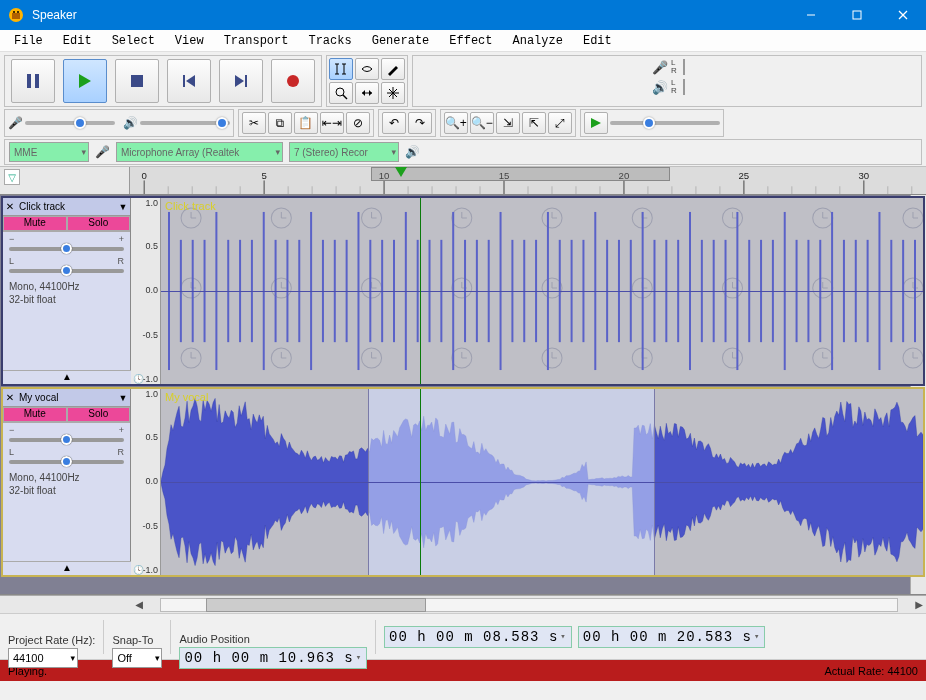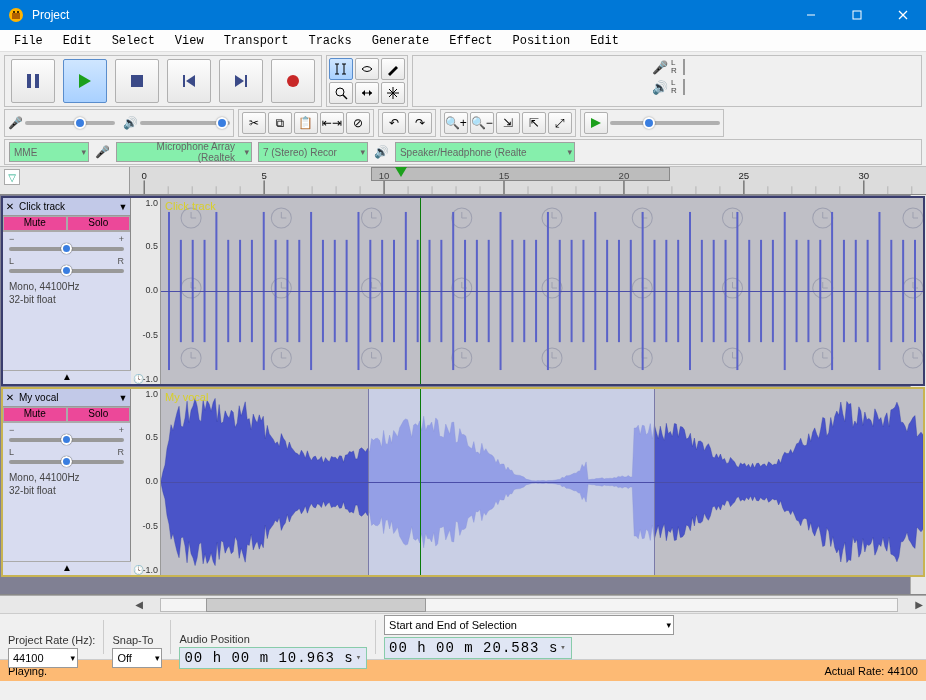--- a/index.html
+++ b/index.html
@@ -98,7 +98,7 @@
       <circle cx="6" cy="5" r="1" fill="#000"></circle>
       <circle cx="10" cy="5" r="1" fill="#000"></circle>
     </svg>
-  <div class="title">Project</div>
+  <div class="title">Speaker</div>
   <div class="win-controls">
     <div>
         <svg width="10" height="10">

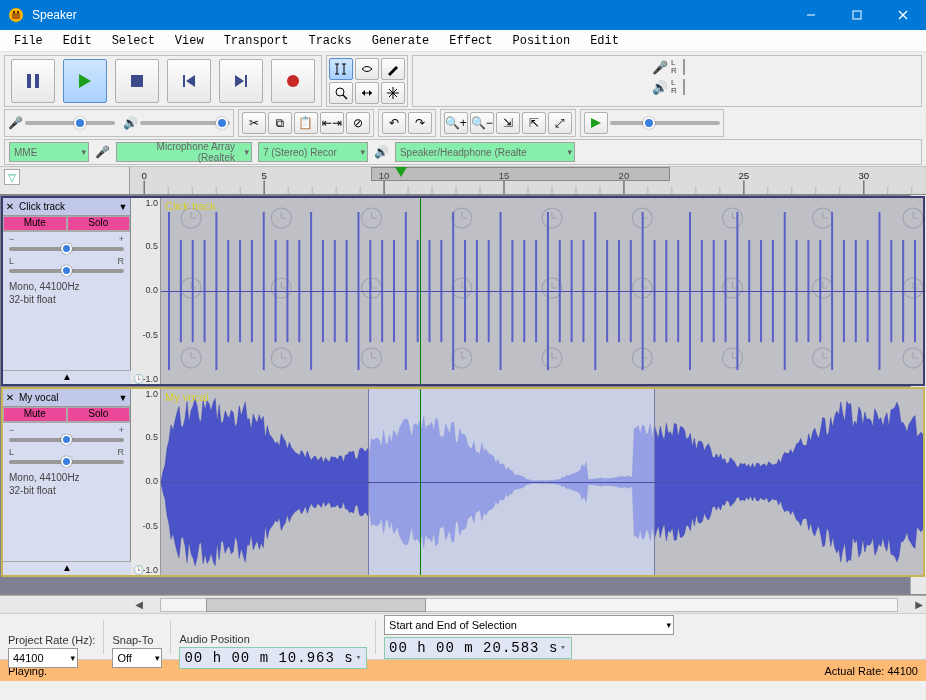--- a/index.html
+++ b/index.html
@@ -128,7 +128,7 @@
   <span>Tracks</span>
   <span>Generate</span>
   <span>Effect</span>
-  <span>Position</span>
+  <span>Analyze</span>
   <span>Edit</span>
 </div>
 

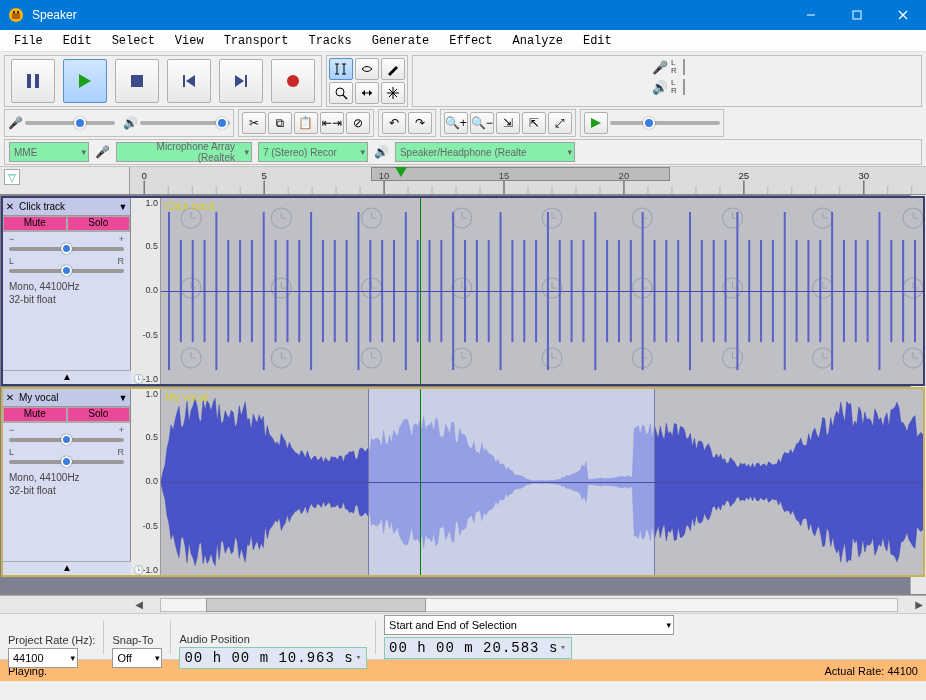--- a/index.html
+++ b/index.html
@@ -289,7 +289,7 @@
   <div class="device-bar">
     <div class="combo" style="width:80px">MME</div>
     <span>🎤</span>
-    <div class="combo" style="width:136px">Microphone Array (Realtek</div>
+    <div class="combo" style="width:167px">Microphone Array (Realtek</div>
     <div class="combo" style="width:110px">7 (Stereo) Recor</div>
     <span>🔊</span>
     <div class="combo" style="width:180px">Speaker/Headphone (Realte</div>

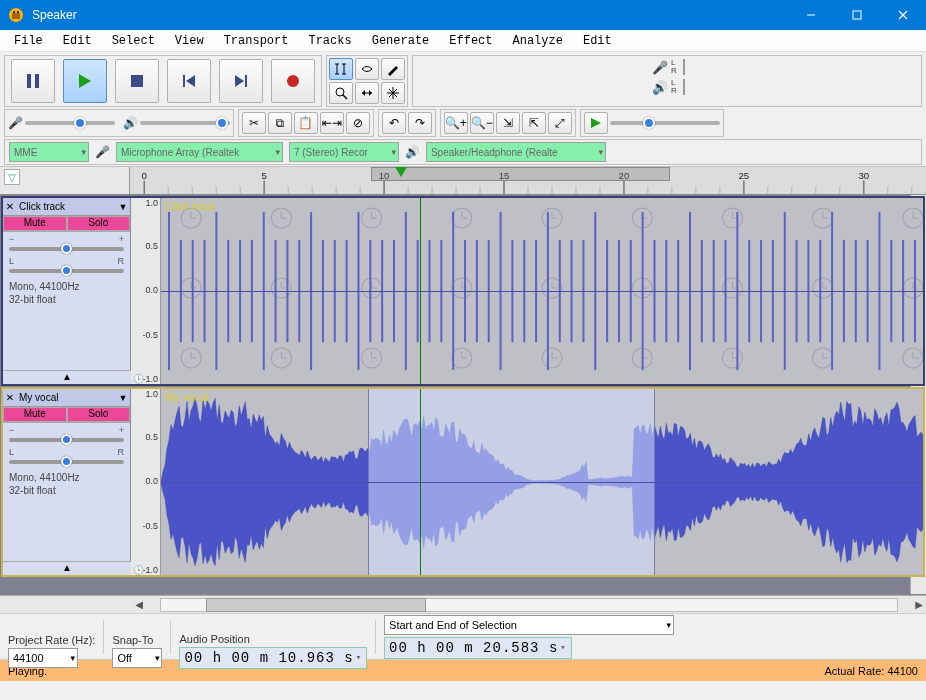--- a/index.html
+++ b/index.html
@@ -292,7 +292,6 @@
     <div class="combo" style="width:167px">Microphone Array (Realtek</div>
     <div class="combo" style="width:110px">7 (Stereo) Recor</div>
     <span>🔊</span>
-    <div class="combo" style="width:180px">Speaker/Headphone (Realte</div>
   </div>
 </div>
 

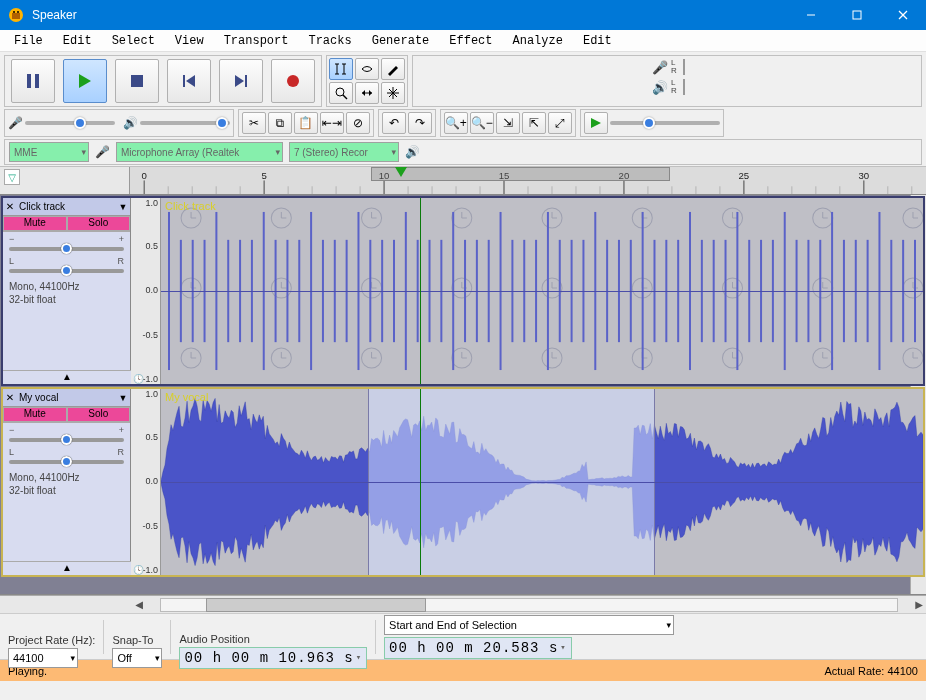--- a/index.html
+++ b/index.html
@@ -637,7 +637,6 @@
   </div>
   <div style="width:1px;height:34px;background:#ccc"></div>
   <div class="sel-group" style="flex:0 0 auto;">
-    <div class="select small" style="width:290px">Start and End of Selection</div>
     <div style="display:flex; gap:6px;">
       <div class="timecode">00 h 00 m 20.583 s</div>
     </div>

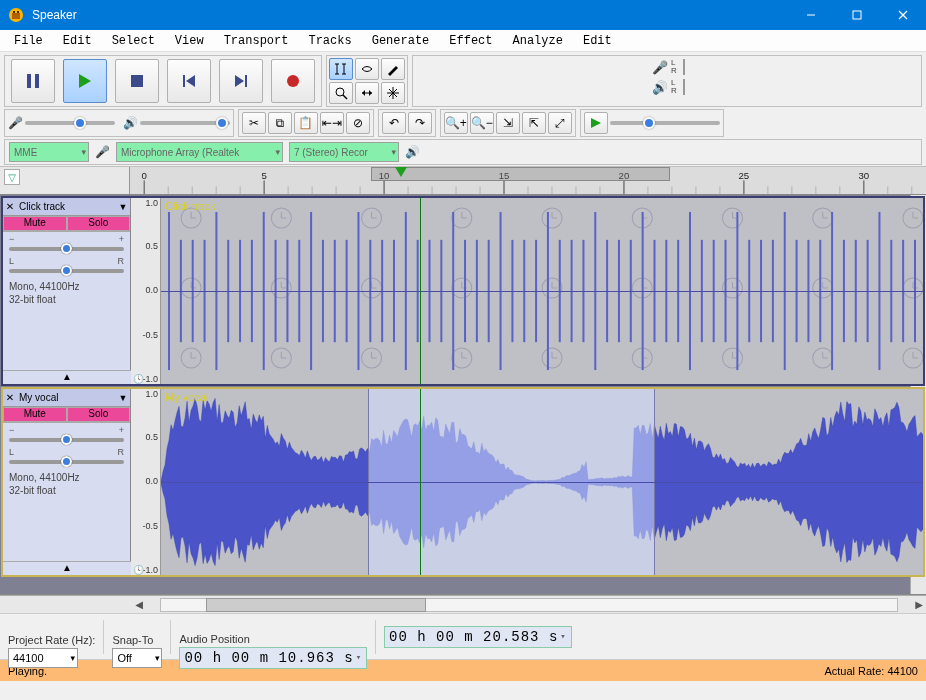--- a/index.html
+++ b/index.html
@@ -638,6 +638,7 @@
   <div style="width:1px;height:34px;background:#ccc"></div>
   <div class="sel-group" style="flex:0 0 auto;">
     <div style="display:flex; gap:6px;">
+      <div class="timecode">00 h 00 m 08.583 s</div>
       <div class="timecode">00 h 00 m 20.583 s</div>
     </div>
   </div>

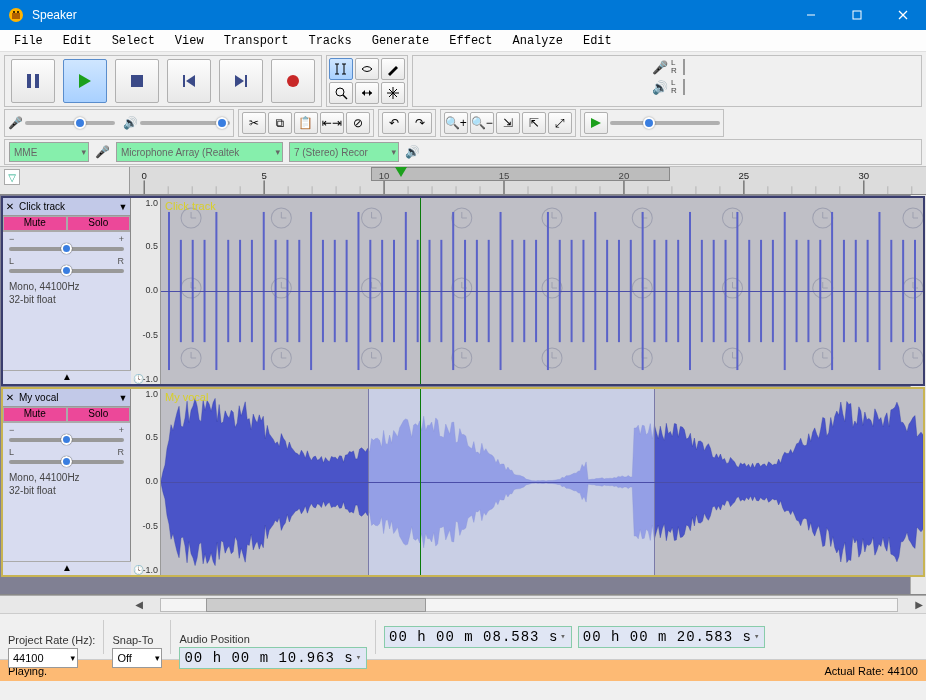--- a/index.html
+++ b/index.html
@@ -82,7 +82,7 @@
   .select.small { height:20px; border:1px solid #999; font-size:11px; padding:0 14px 0 4px; background:#fff; position:relative; display:inline-flex; align-items:center;}
   .select.small::after{ content:"▾"; position:absolute; right:2px; font-size:9px;}
   
-  .statusbar { height:22px; background:#fdba74; border-top:1px solid #ccc; display:flex; align-items:center; padding:0 8px; font-size:11px;}
+  .statusbar { height:22px; background:#b91c1c; border-top:1px solid #ccc; display:flex; align-items:center; padding:0 8px; font-size:11px;}
   .statusbar .sep { flex:1;}
   
   .vscroll { position:absolute; right:0; top:0; width:16px; height:100%; background:#e8e8e8; border-left:1px solid #aaa;}

